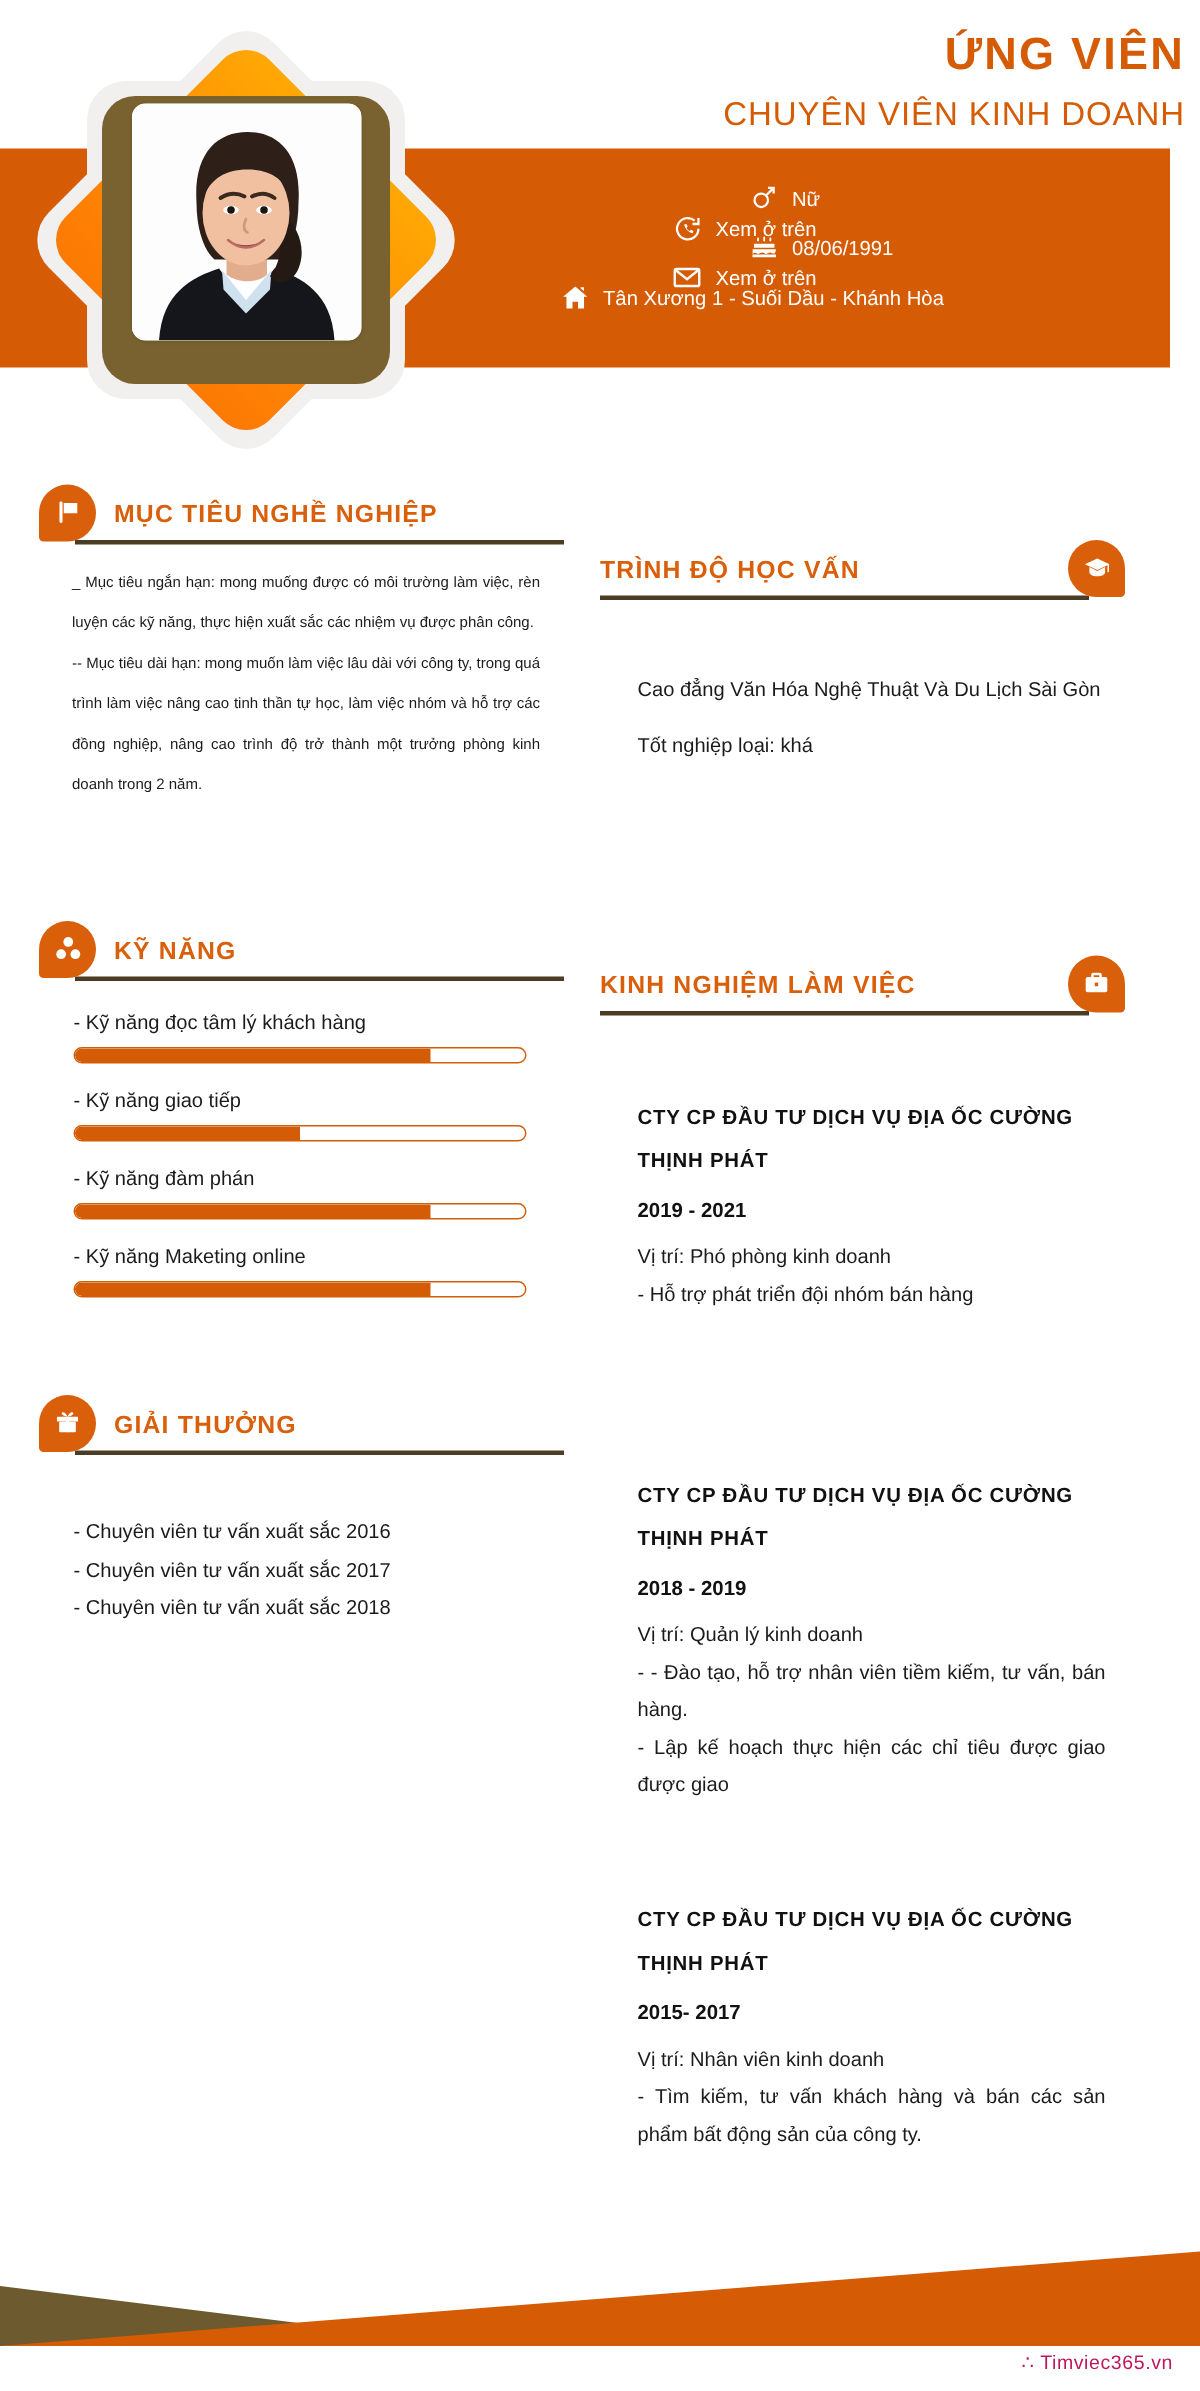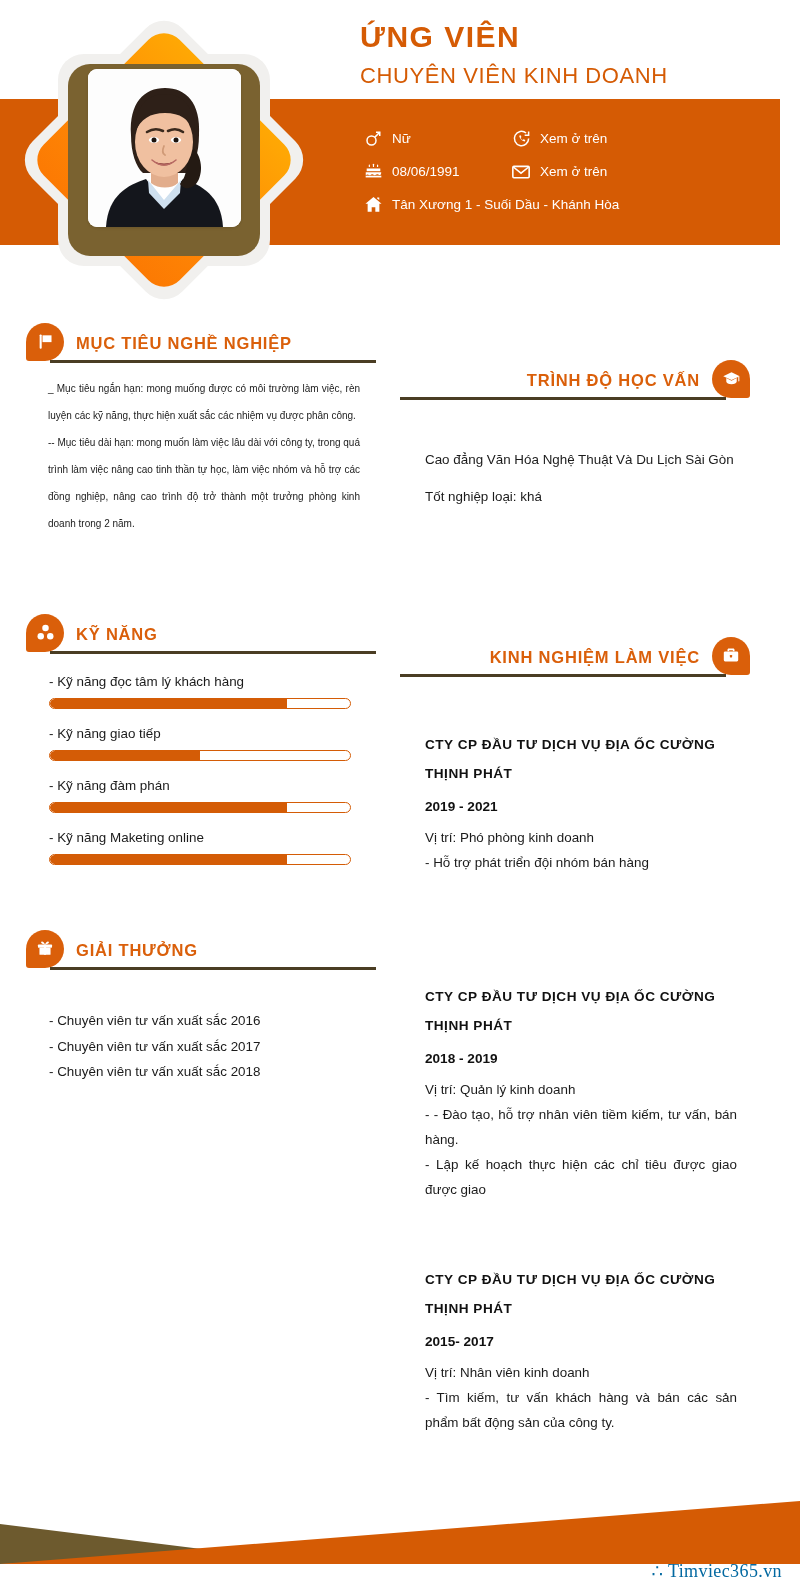--- a/index.html
+++ b/index.html
@@ -27,7 +27,7 @@
     position: absolute;
     left: 360px; top: 18px;
     width: 430px;
-    text-align: left;
+    text-align: right;
   }
   .name-title {
     font-size: 30px;

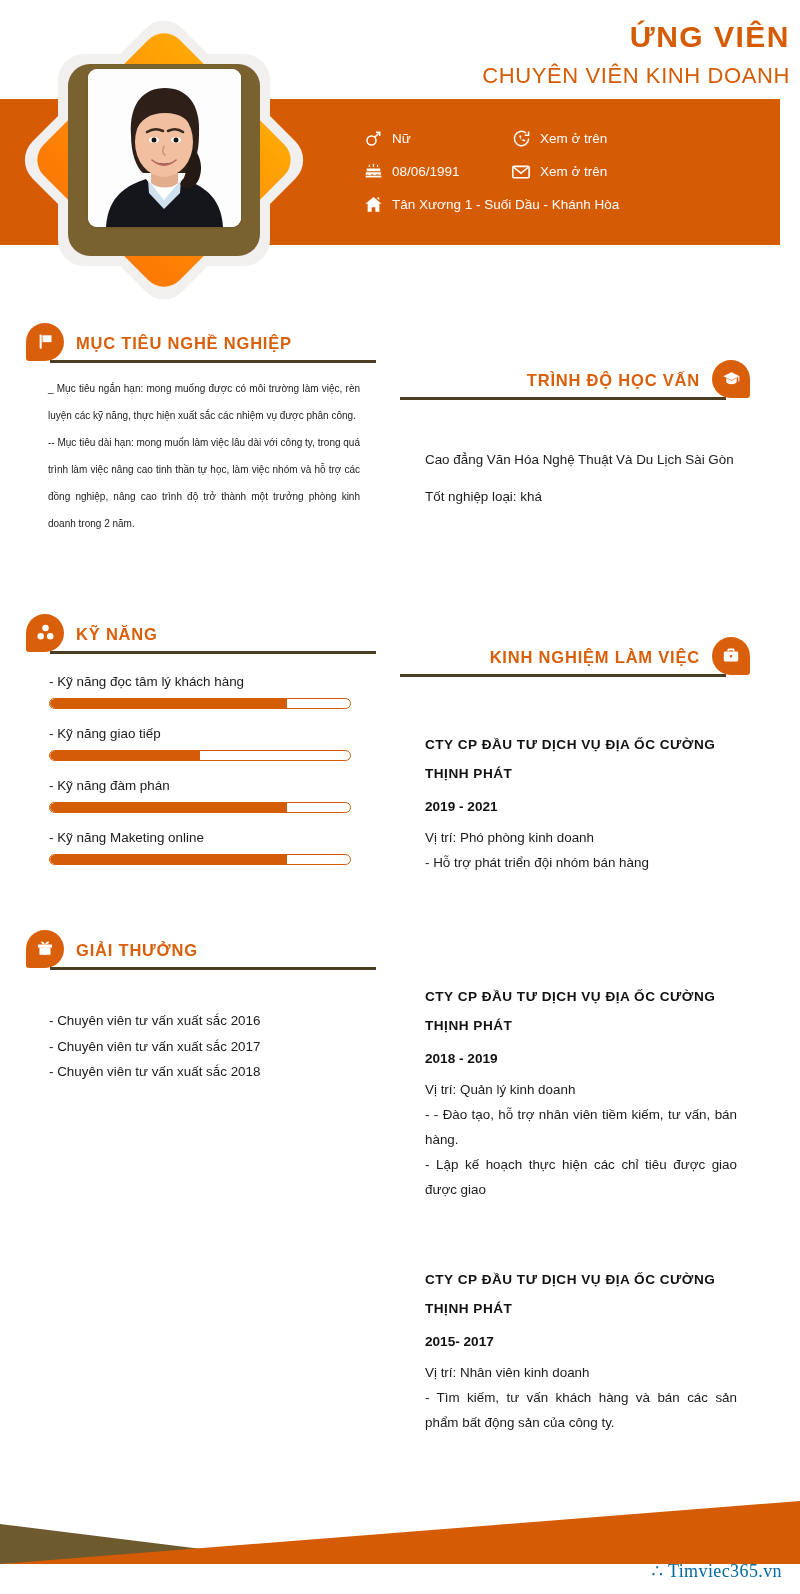--- a/index.html
+++ b/index.html
@@ -54,6 +54,7 @@
     display: flex;
     align-items: center;
     height: 33px;
+    flex-direction: column;
   }
   .contact-cell {
     display: flex;

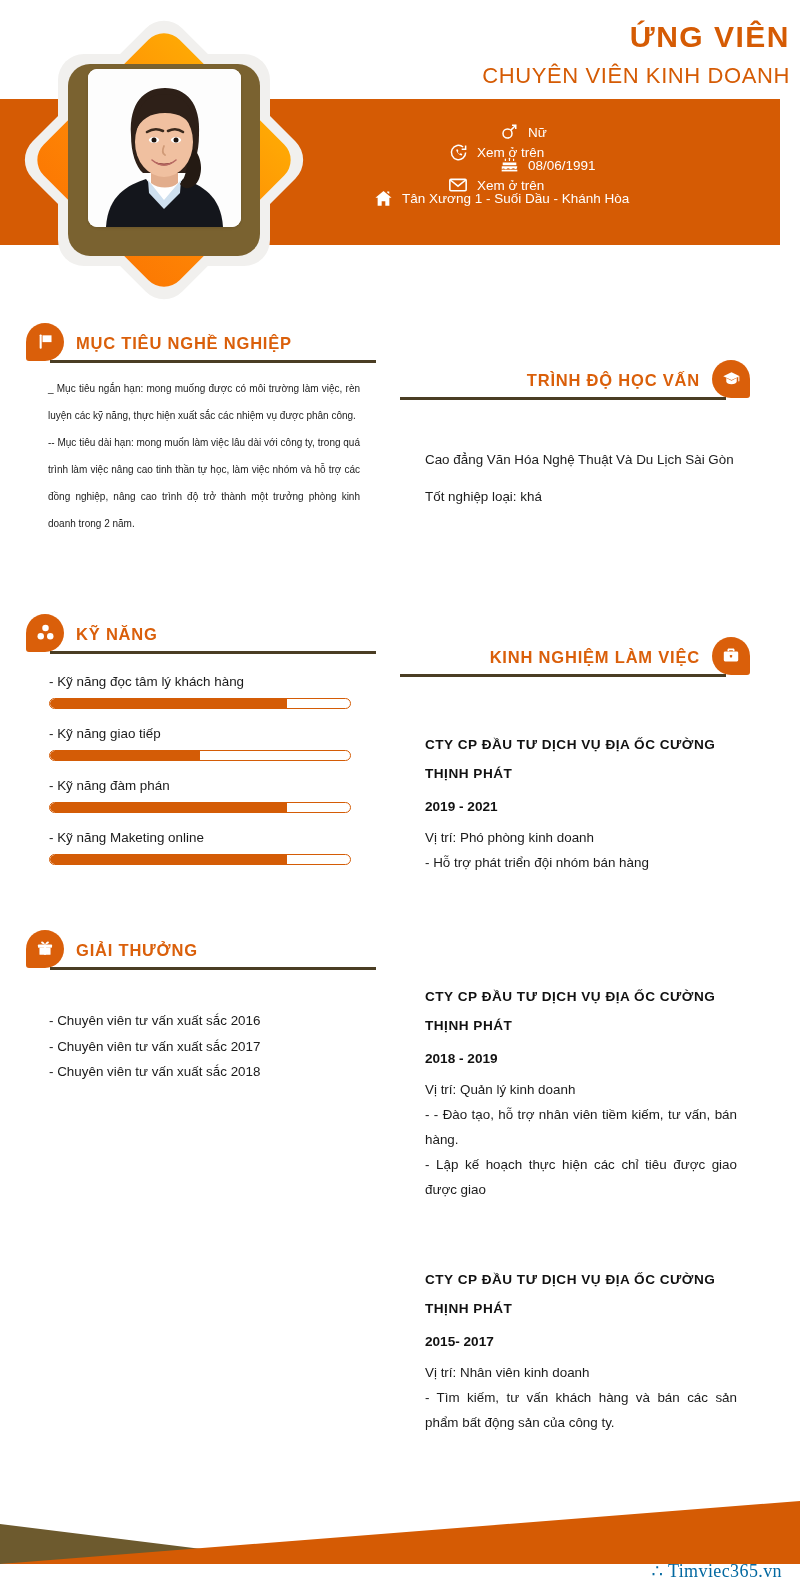--- a/index.html
+++ b/index.html
@@ -163,7 +163,7 @@
     position: absolute;
     display: flex;
     align-items: center;
-    justify-content: flex-end;
+    justify-content: space-between;
     width: 350px;
     height: 40px;
   }

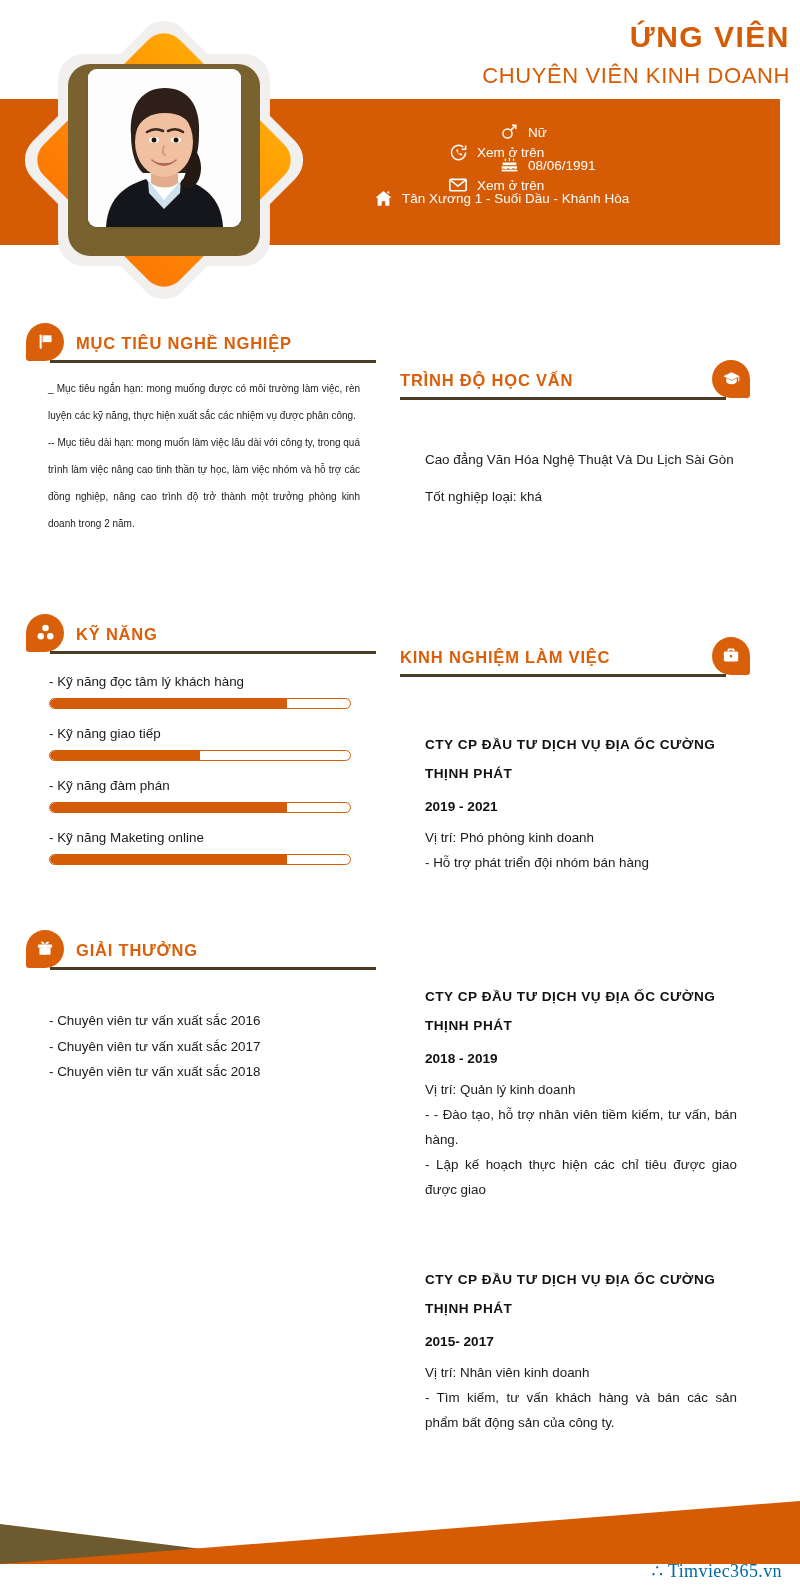--- a/index.html
+++ b/index.html
@@ -289,9 +289,9 @@
   .brand {
     position: absolute;
     right: 18px; bottom: 12px;
-    font-family: Liberation Serif, serif;
-    font-size: 18px;
-    color: #0369a1;
+    font-family: Liberation Sans, sans-serif;
+    font-size: 13px;
+    color: #be185d;
     letter-spacing: 0.4px;
   }
 </style>

